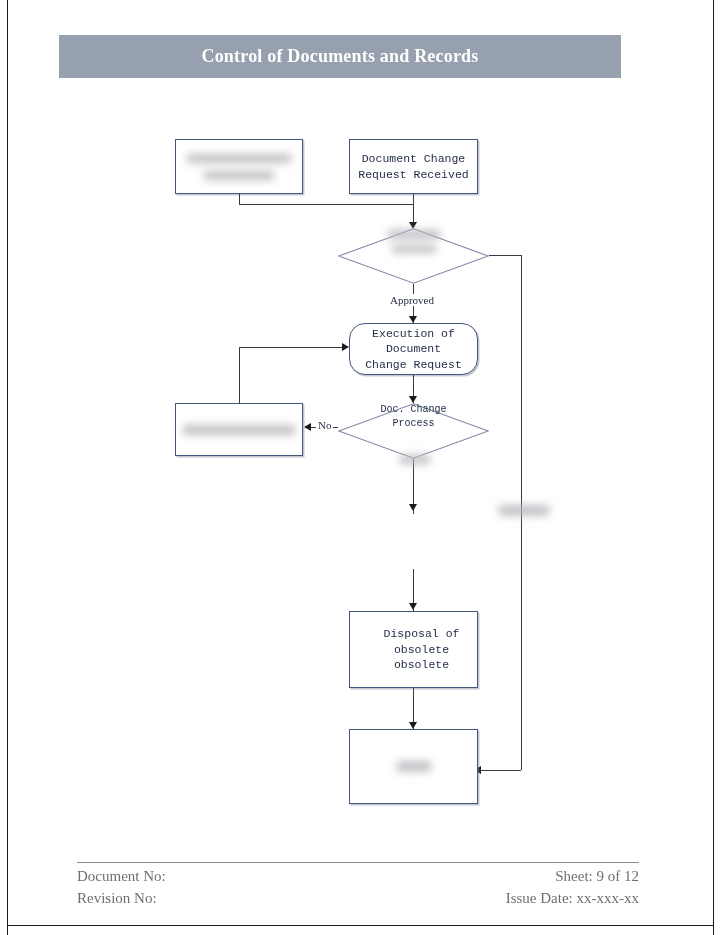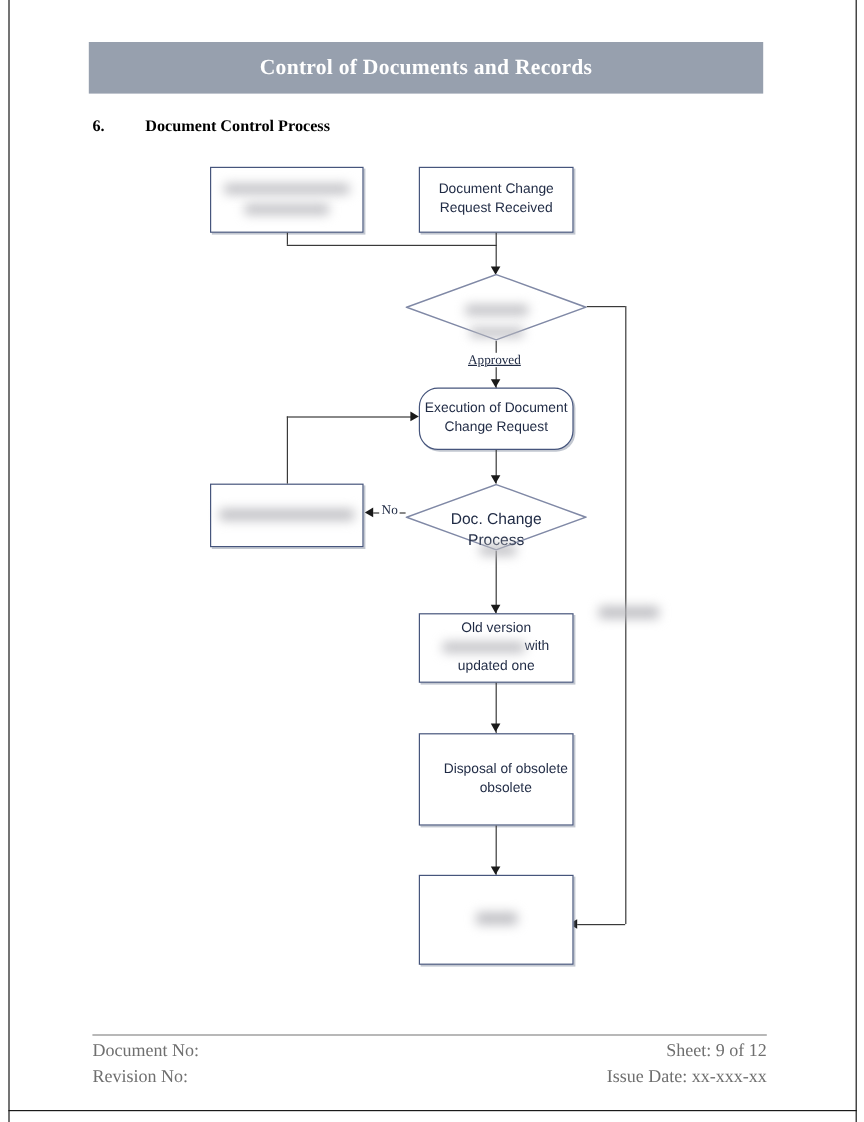--- a/index.html
+++ b/index.html
@@ -46,7 +46,7 @@
   
   #header-banner {
     position: absolute;
-    left: 74px; top: 35px;
+    left: 59px; top: 35px;
     width: 562px; height: 43px;
     background: #97a0ae;
     display: flex;

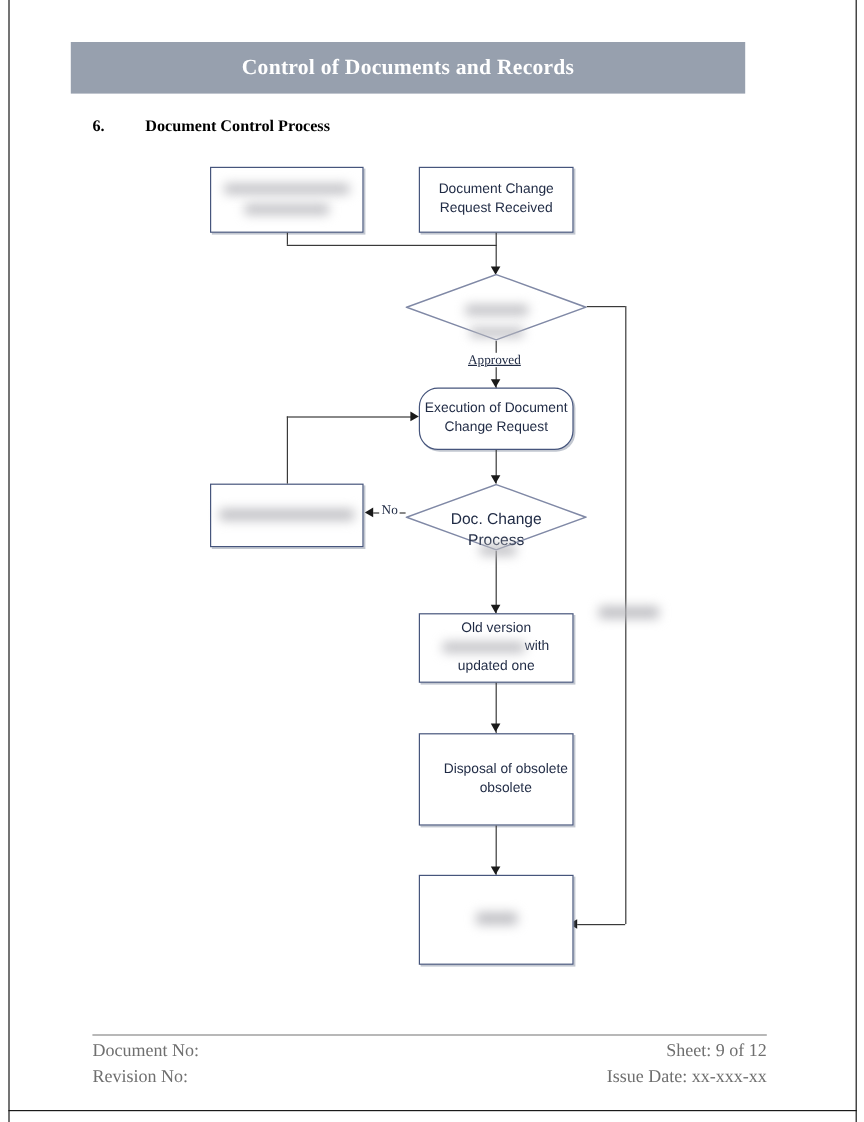--- a/index.html
+++ b/index.html
@@ -211,9 +211,6 @@
     <span id="header-title">Control of Documents and Records</span>
   </div>
 
-  <div id="section-heading">
-    <span id="section-number">6.</span><span id="section-title">Document Control Process</span>
-  </div>
 
   <div id="flowchart">
 

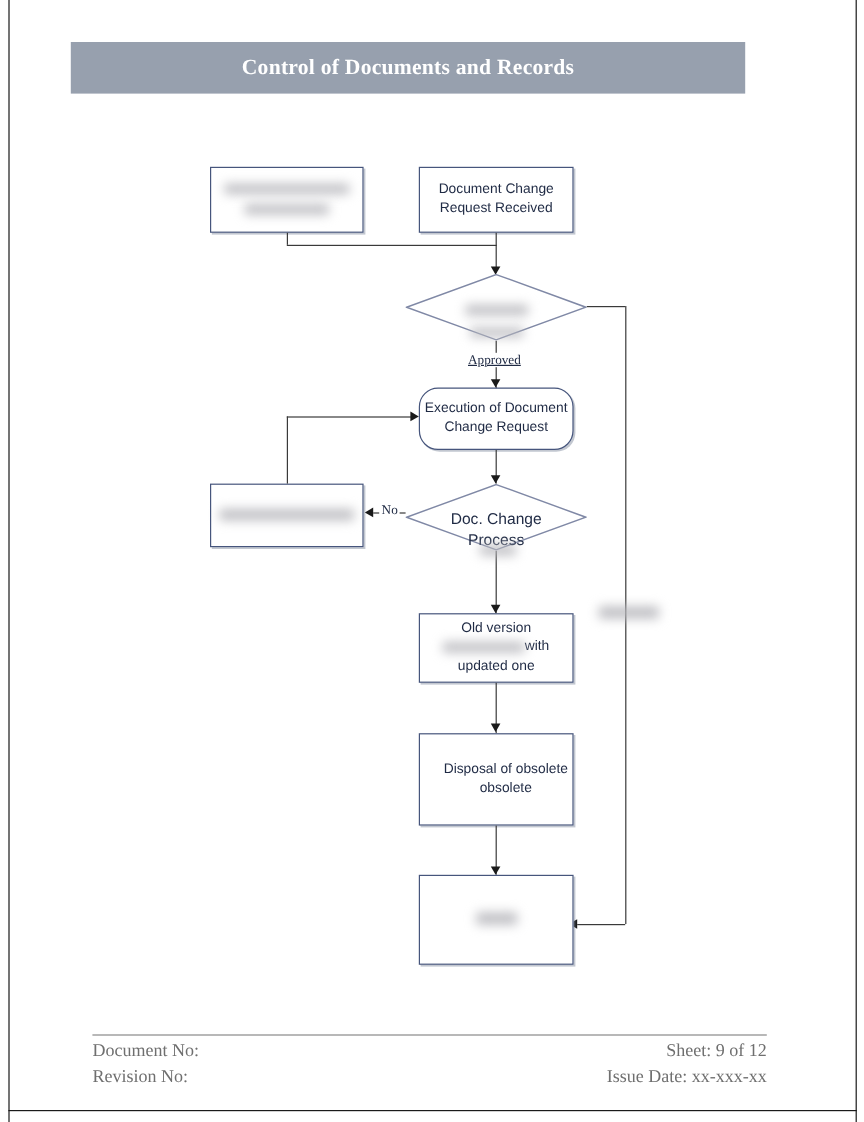--- a/index.html
+++ b/index.html
@@ -97,7 +97,7 @@
     color: #1f2a44;
     font-size: 11.5px;
     line-height: 1.35;
-    font-family: Liberation Sans, sans-serif;
+    font-family: Liberation Mono, monospace;
   }
   .node-box.shadowed {
     box-shadow: 1.5px 1.5px 0 rgba(120,130,150,0.45);

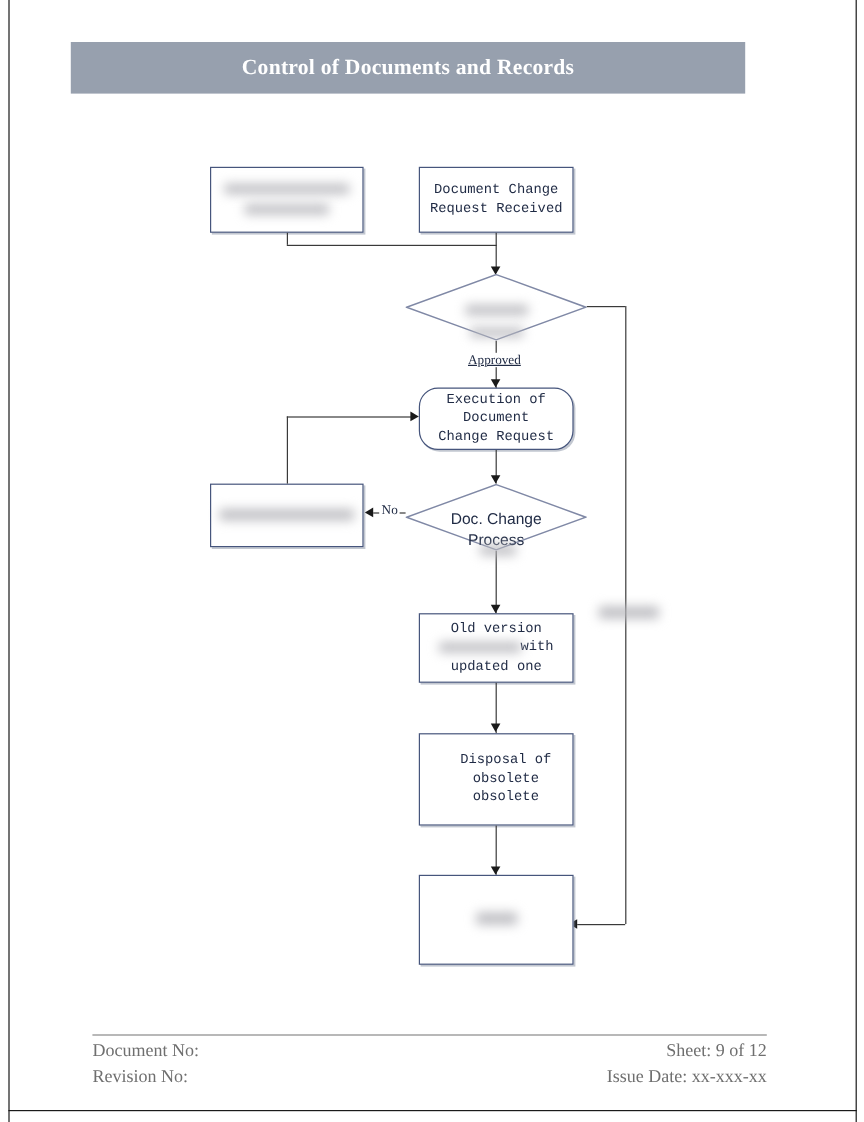--- a/index.html
+++ b/index.html
@@ -247,7 +247,7 @@
     </div>
 
     <div class="ln-v" style="left:413px; top:284px; height:48px;"></div>
-    <div class="edge-label" style="left:388px; top:294px;text-decoration:underline;">Approved</div>
+    <div class="edge-label" style="left:388px; top:294px;">Approved</div>
     <div class="arrow-down" style="left:409px; top:316px;"></div>
 
     <div class="ln-h" style="left:489px; top:255px; width:32px;"></div>

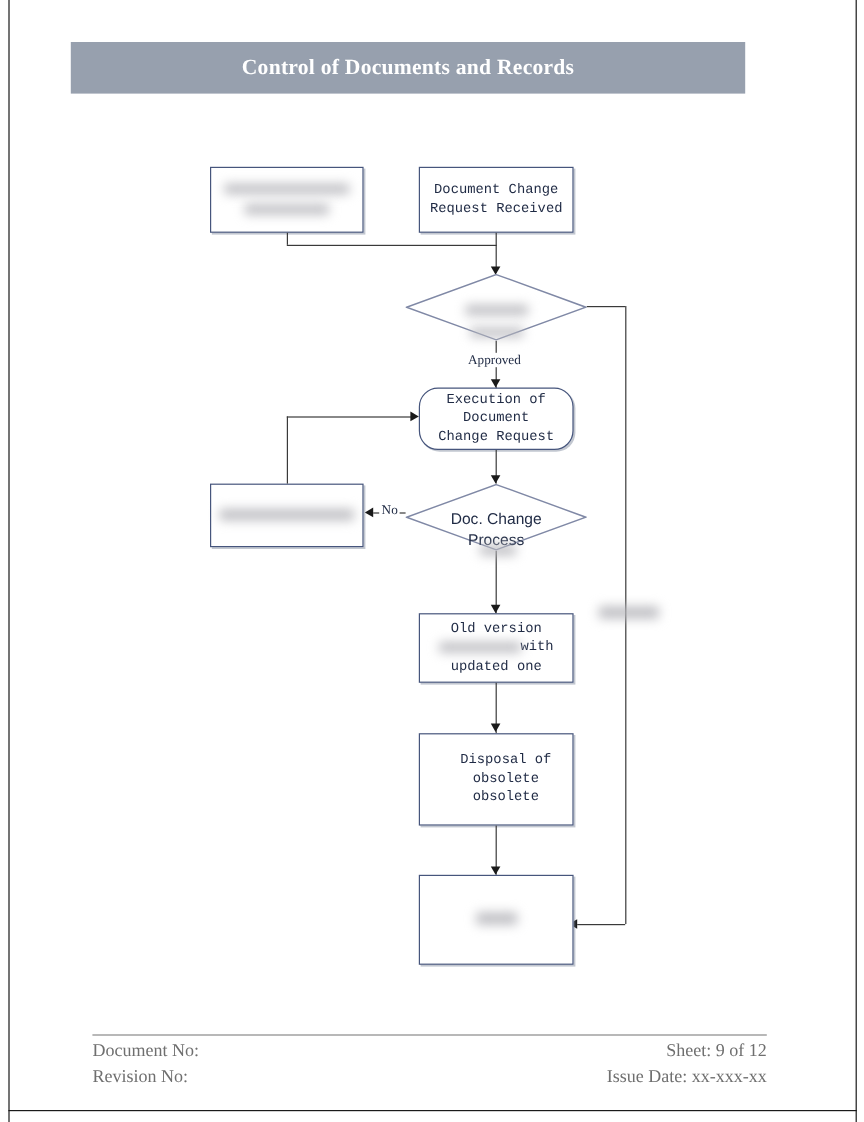--- a/index.html
+++ b/index.html
@@ -112,13 +112,13 @@
     left: 0; top: 0;
     width: 100%; height: 100%;
     display: flex;
-    align-items: flex-end;
+    align-items: flex-start;
     justify-content: center;
     text-align: center;
     color: #1f2a44;
-    font-size: 13px;
+    font-size: 10px;
     line-height: 1.35;
-    font-family: Liberation Sans, sans-serif;
+    font-family: Liberation Mono, monospace;
   }
 
   

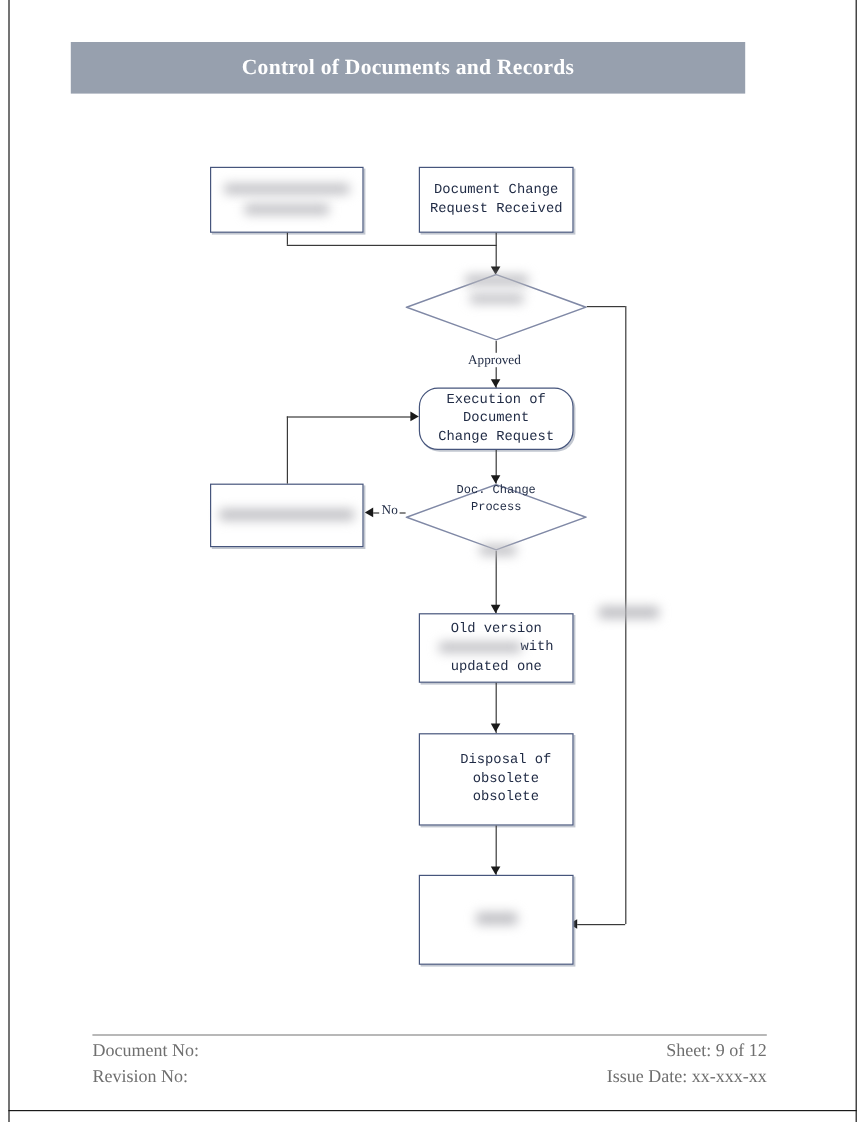--- a/index.html
+++ b/index.html
@@ -299,13 +299,6 @@
     </div>
     <div class="arrow-down" style="left:409px; top:504px;"></div>
 
-    <div class="node-box shadowed" style="left:349px; top:511px; width:129px; height:58px;">
-      <span>
-        <span>Old version</span><br>
-        <span class="redacted soft" style="width:68px; height:11px;"></span><span>with</span><br>
-        <span>updated one</span>
-      </span>
-    </div>
 
     <div class="ln-v" style="left:413px; top:569px; height:43px;"></div>
     <div class="arrow-down" style="left:409px; top:603px;"></div>

